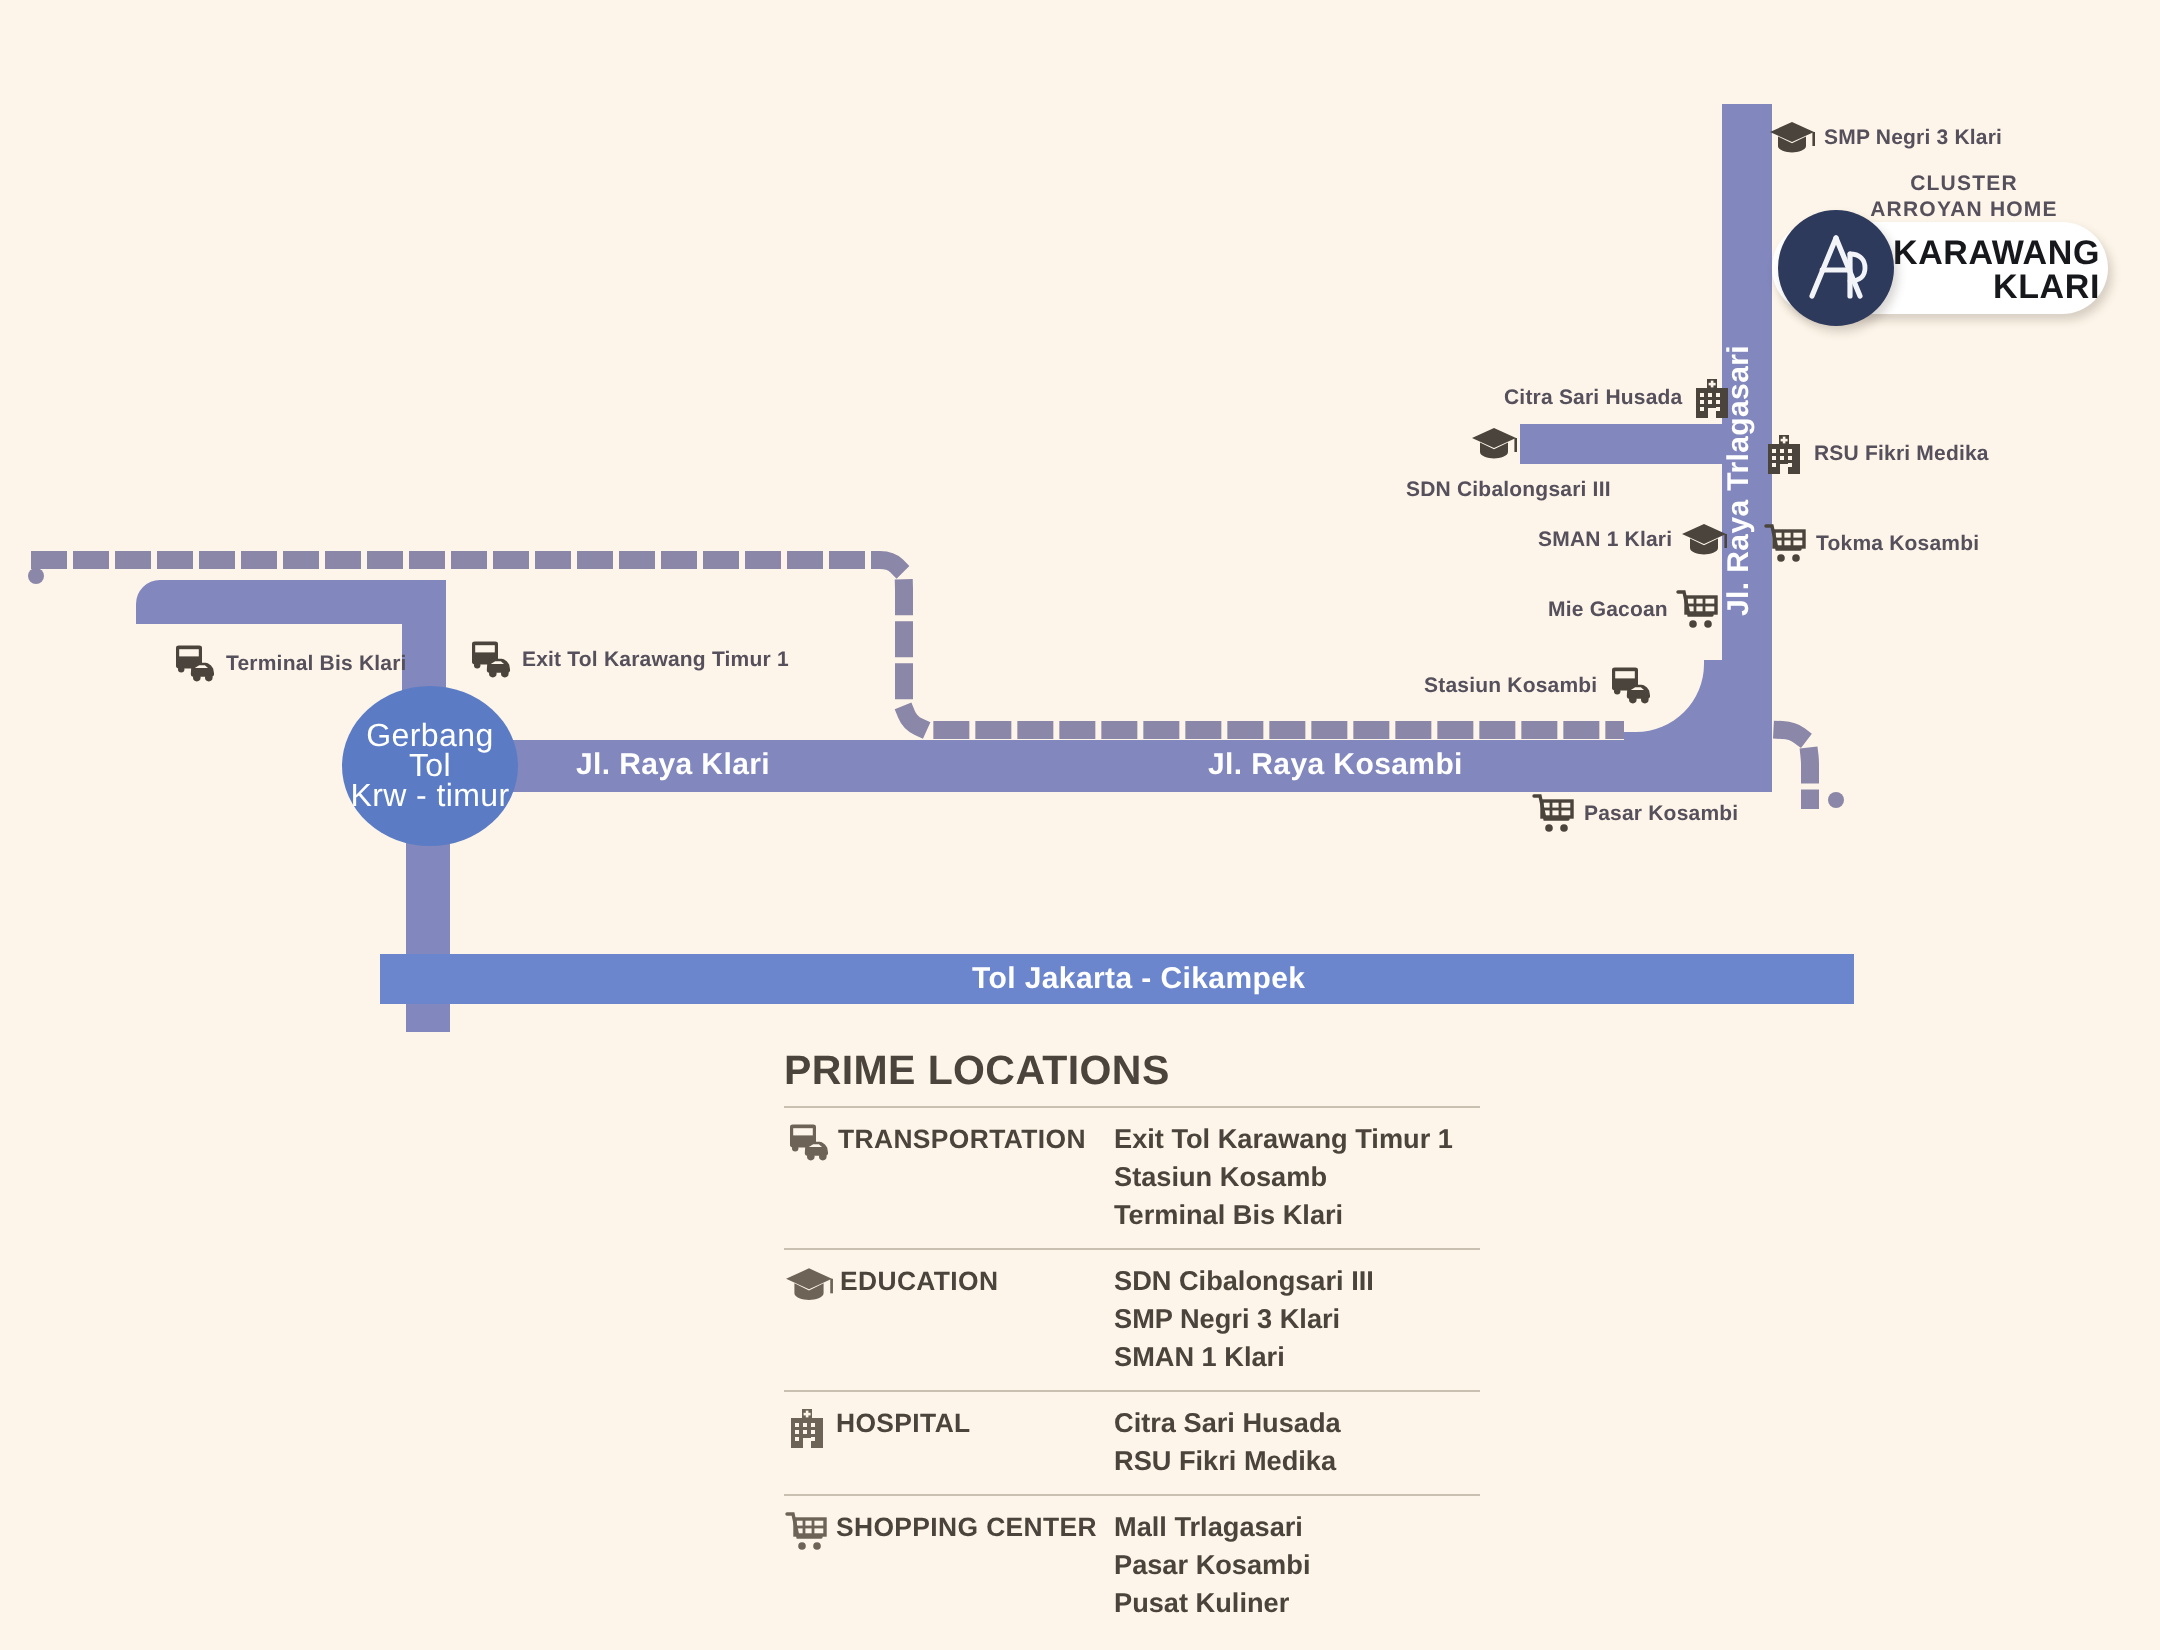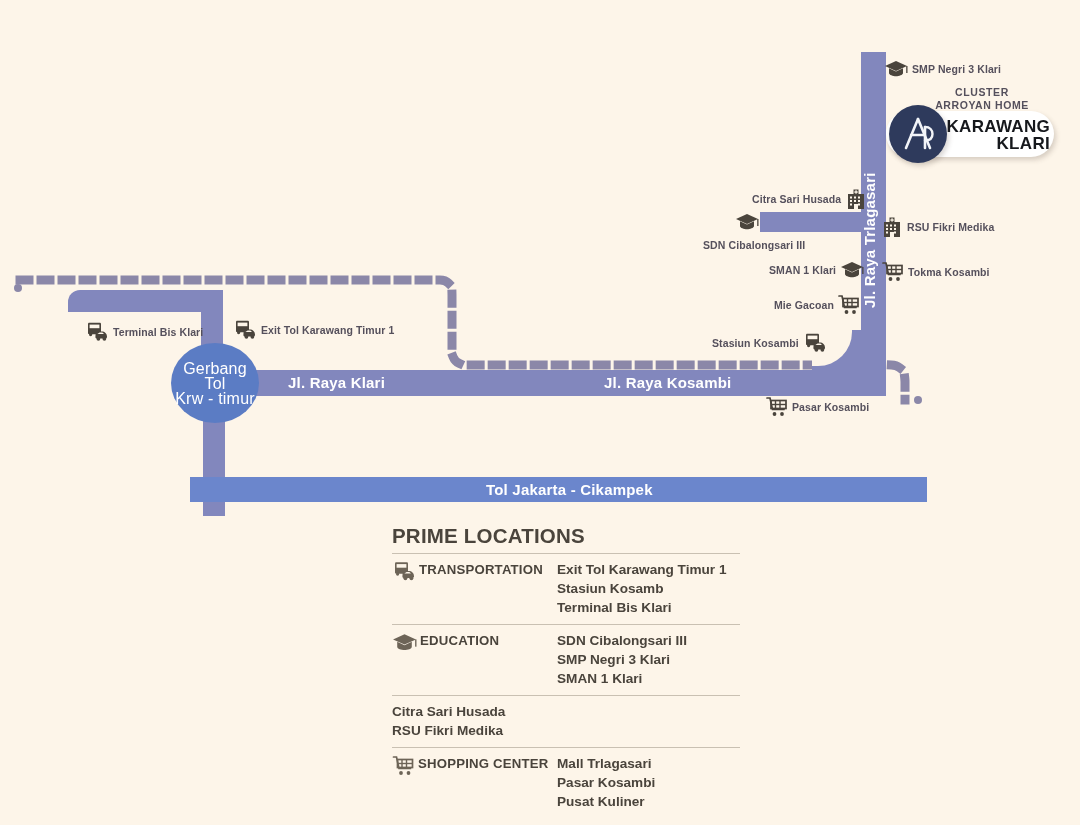--- a/index.html
+++ b/index.html
@@ -325,6 +325,24 @@
   </div>
 
   <div class="legrow">
+    <div class="legleft">
+      <svg class="ic" width="23" height="22" viewBox="0 0 22 22">
+        <rect x="3" y="6" width="16" height="15" fill="#6d6457"></rect>
+        <rect x="8.5" y="1.5" width="5" height="5" fill="#6d6457"></rect>
+        <rect x="10.4" y="2.3" width="1.3" height="3.4" fill="#fdf5e9"></rect>
+        <rect x="9.3" y="3.4" width="3.5" height="1.3" fill="#fdf5e9"></rect>
+        <rect x="5" y="8.5" width="2" height="2" fill="#fdf5e9"></rect>
+        <rect x="9" y="8.5" width="2" height="2" fill="#fdf5e9"></rect>
+        <rect x="13" y="8.5" width="2" height="2" fill="#fdf5e9"></rect>
+        <rect x="5" y="12" width="2" height="2" fill="#fdf5e9"></rect>
+        <rect x="9" y="12" width="2" height="2" fill="#fdf5e9"></rect>
+        <rect x="13" y="12" width="2" height="2" fill="#fdf5e9"></rect>
+        <rect x="5" y="15.5" width="2" height="2" fill="#fdf5e9"></rect>
+        <rect x="13" y="15.5" width="2" height="2" fill="#fdf5e9"></rect>
+        <rect x="9" y="16" width="4" height="5" fill="#fdf5e9"></rect>
+      </svg>
+      <span class="legcat">HOSPITAL</span>
+    </div>
     <div class="legitems">
       <div class="legitem">Citra Sari Husada</div>
       <div class="legitem">RSU Fikri Medika</div>

